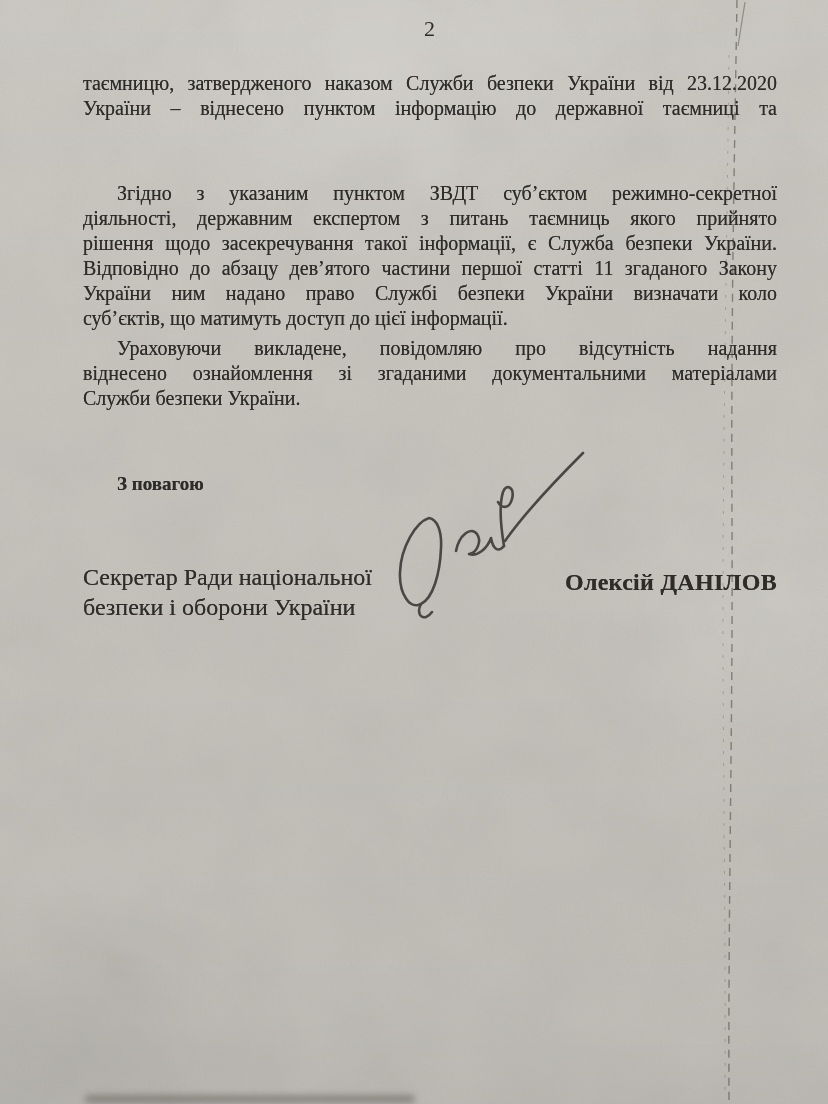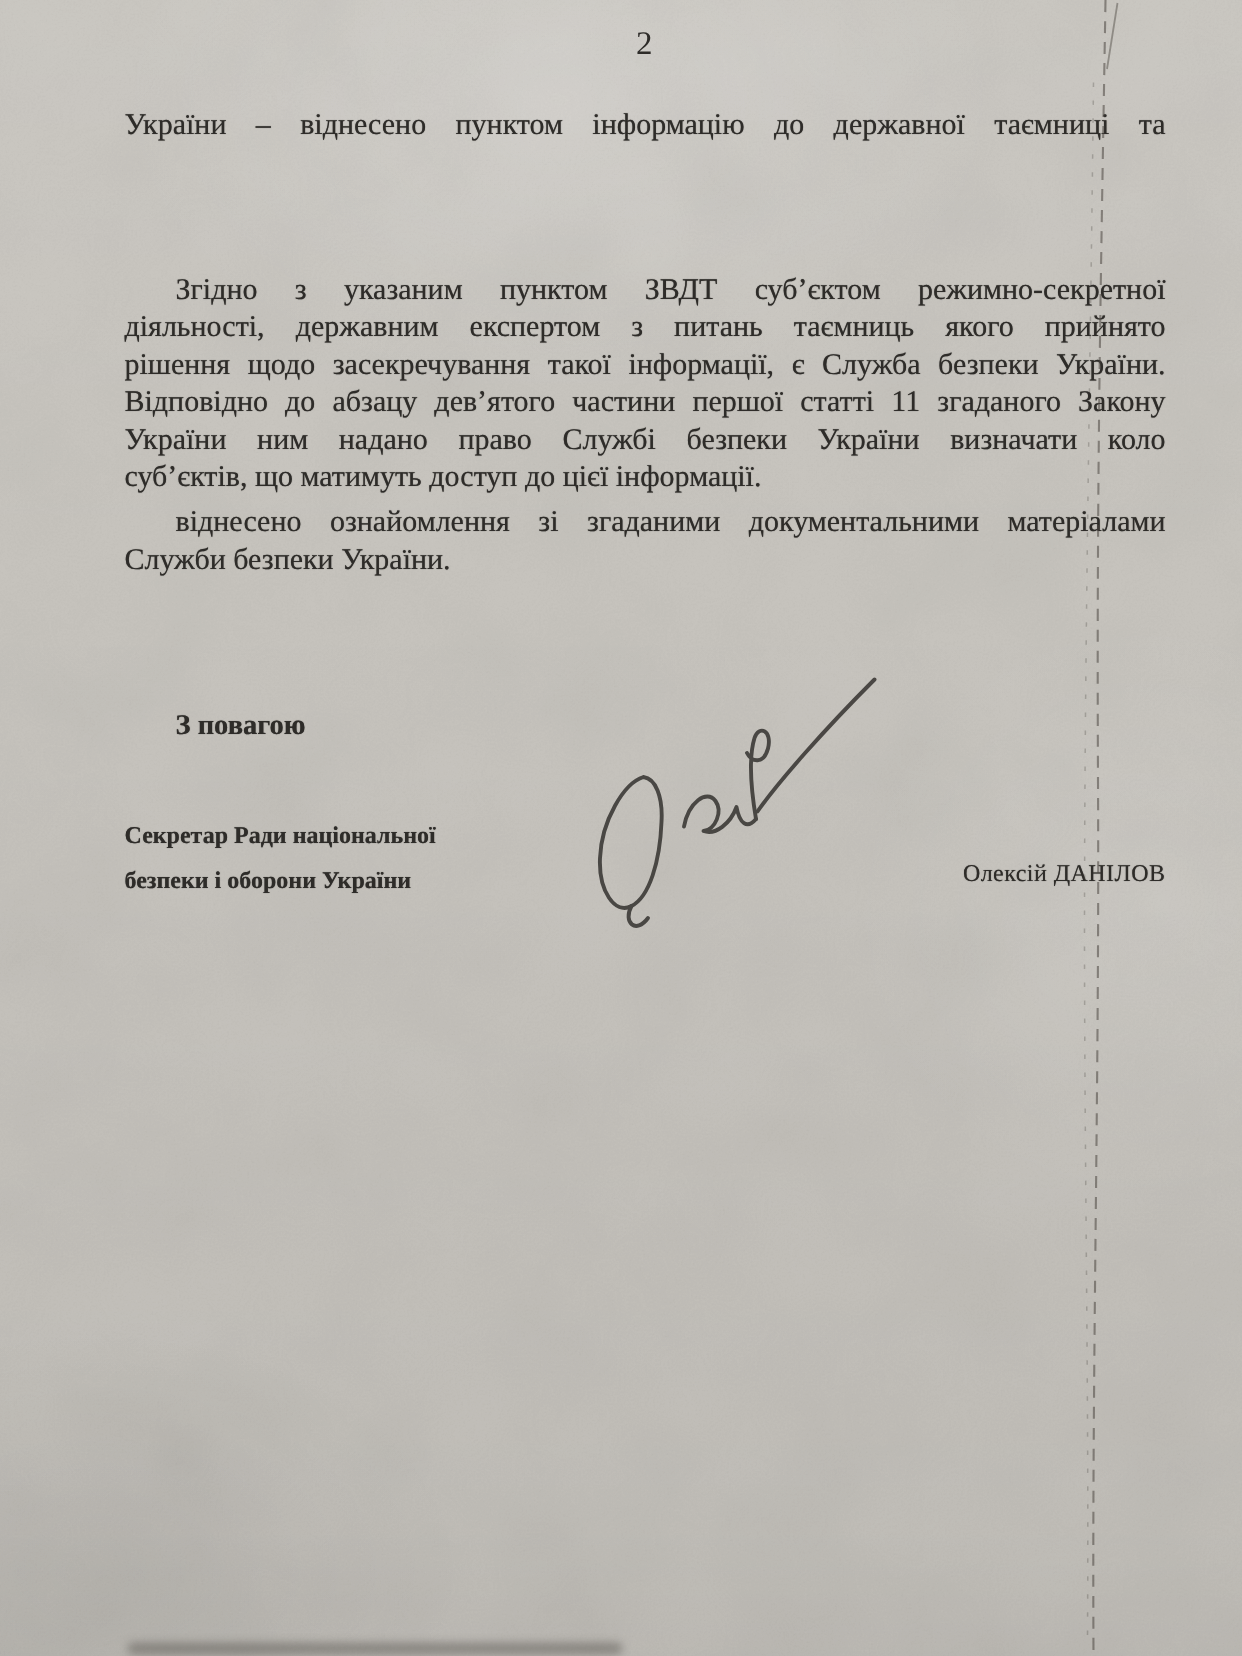--- a/index.html
+++ b/index.html
@@ -78,6 +78,7 @@
 
   <div class="body-text">
       <div class="para">
+        <div class="line just">таємницю, затвердженого наказом Служби безпеки України від 23.12.2020</div>
         <div class="line just">України – віднесено пунктом інформацію до державної таємниці та</div>
       </div>
       <div class="para">

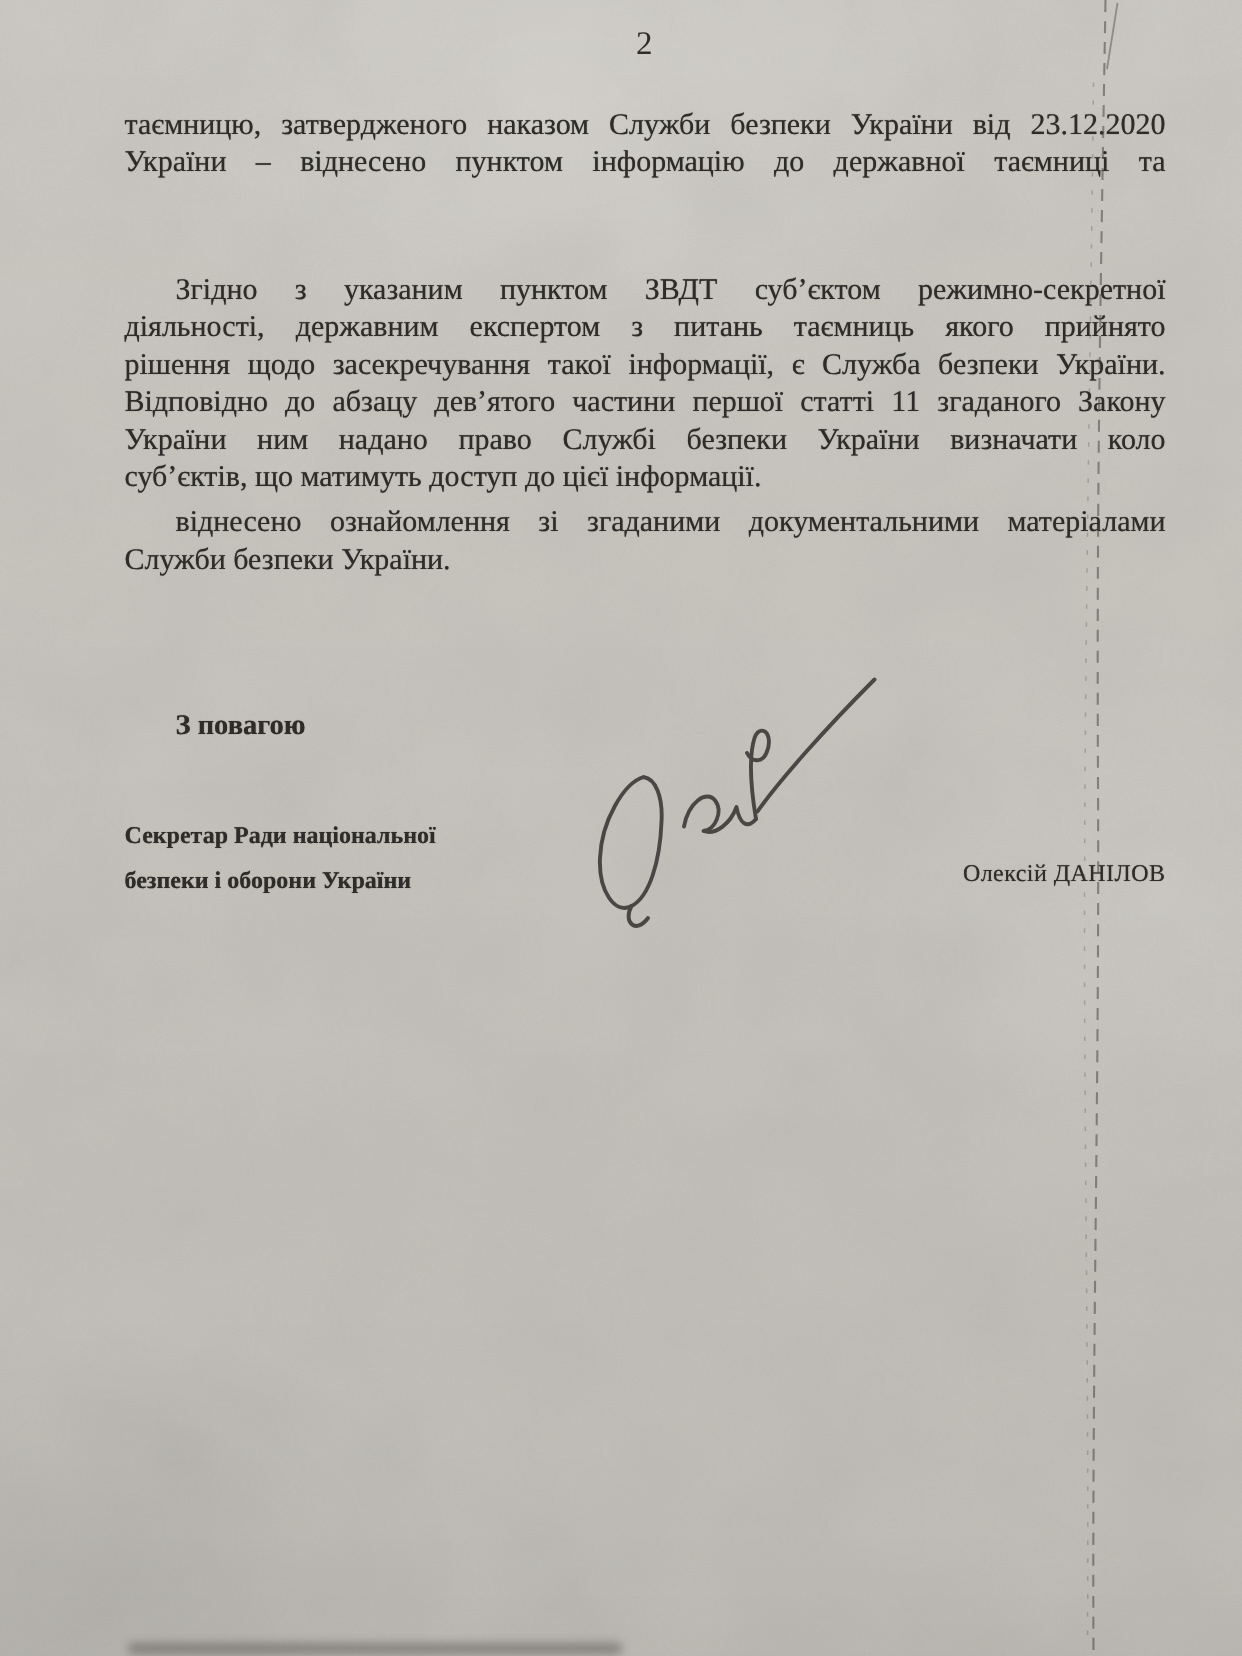--- a/index.html
+++ b/index.html
@@ -90,6 +90,7 @@
         <div class="line">суб’єктів, що матимуть доступ до цієї інформації.</div>
       </div>
       <div class="para">
+        <div class="line just">Ураховуючи викладене, повідомляю про відсутність надання</div>
         <div class="line just">віднесено ознайомлення зі згаданими документальними матеріалами</div>
         <div class="line">Служби безпеки України.</div>
       </div>

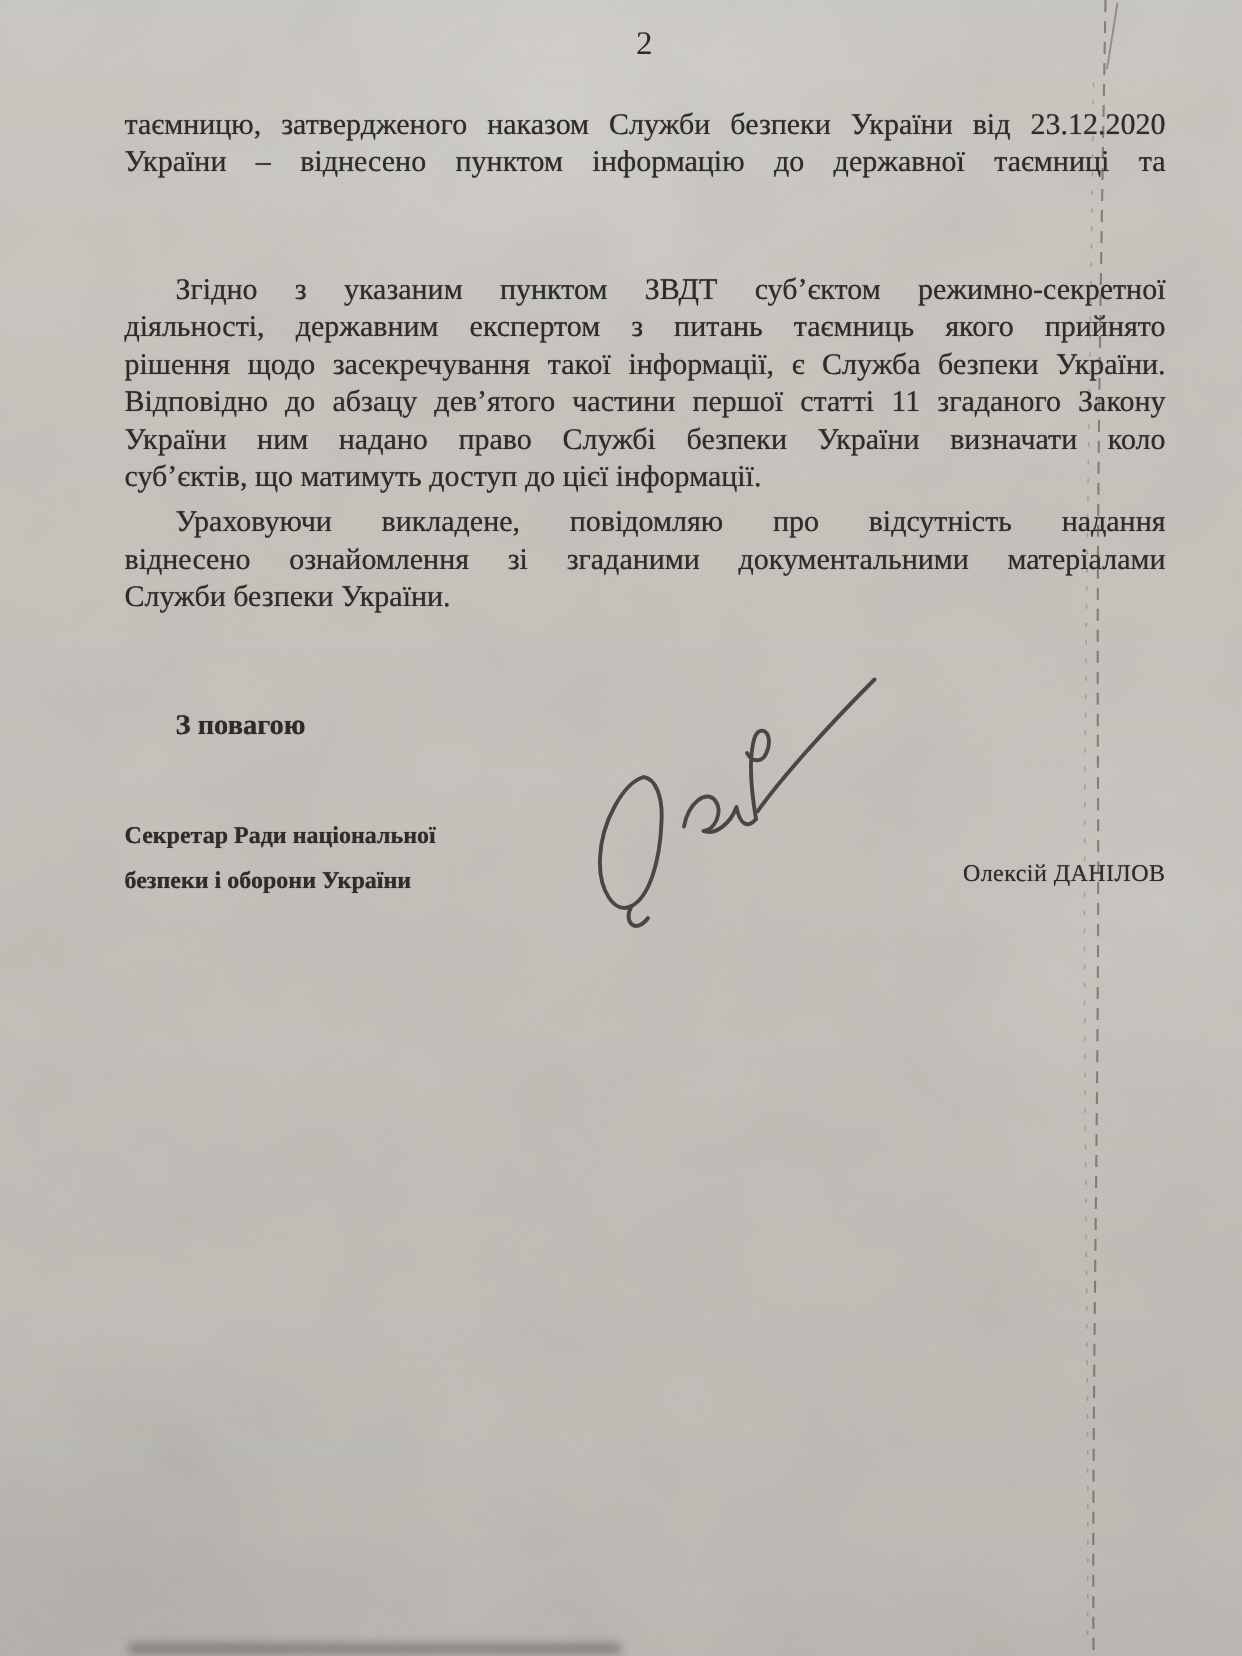--- a/index.html
+++ b/index.html
@@ -41,8 +41,8 @@
     text-shadow:0 0 0.6px rgba(46,44,41,0.75);
   }
   .signer-title{
-    position:absolute;left:83px;top:543px;width:360px;
-    font-weight:bold;font-size:16px;line-height:30px;
+    position:absolute;left:83px;top:562px;width:360px;
+    font-weight:normal;font-size:24px;line-height:30px;
     text-shadow:0 0 0.6px rgba(46,44,41,0.75);
   }
   .signer-name{

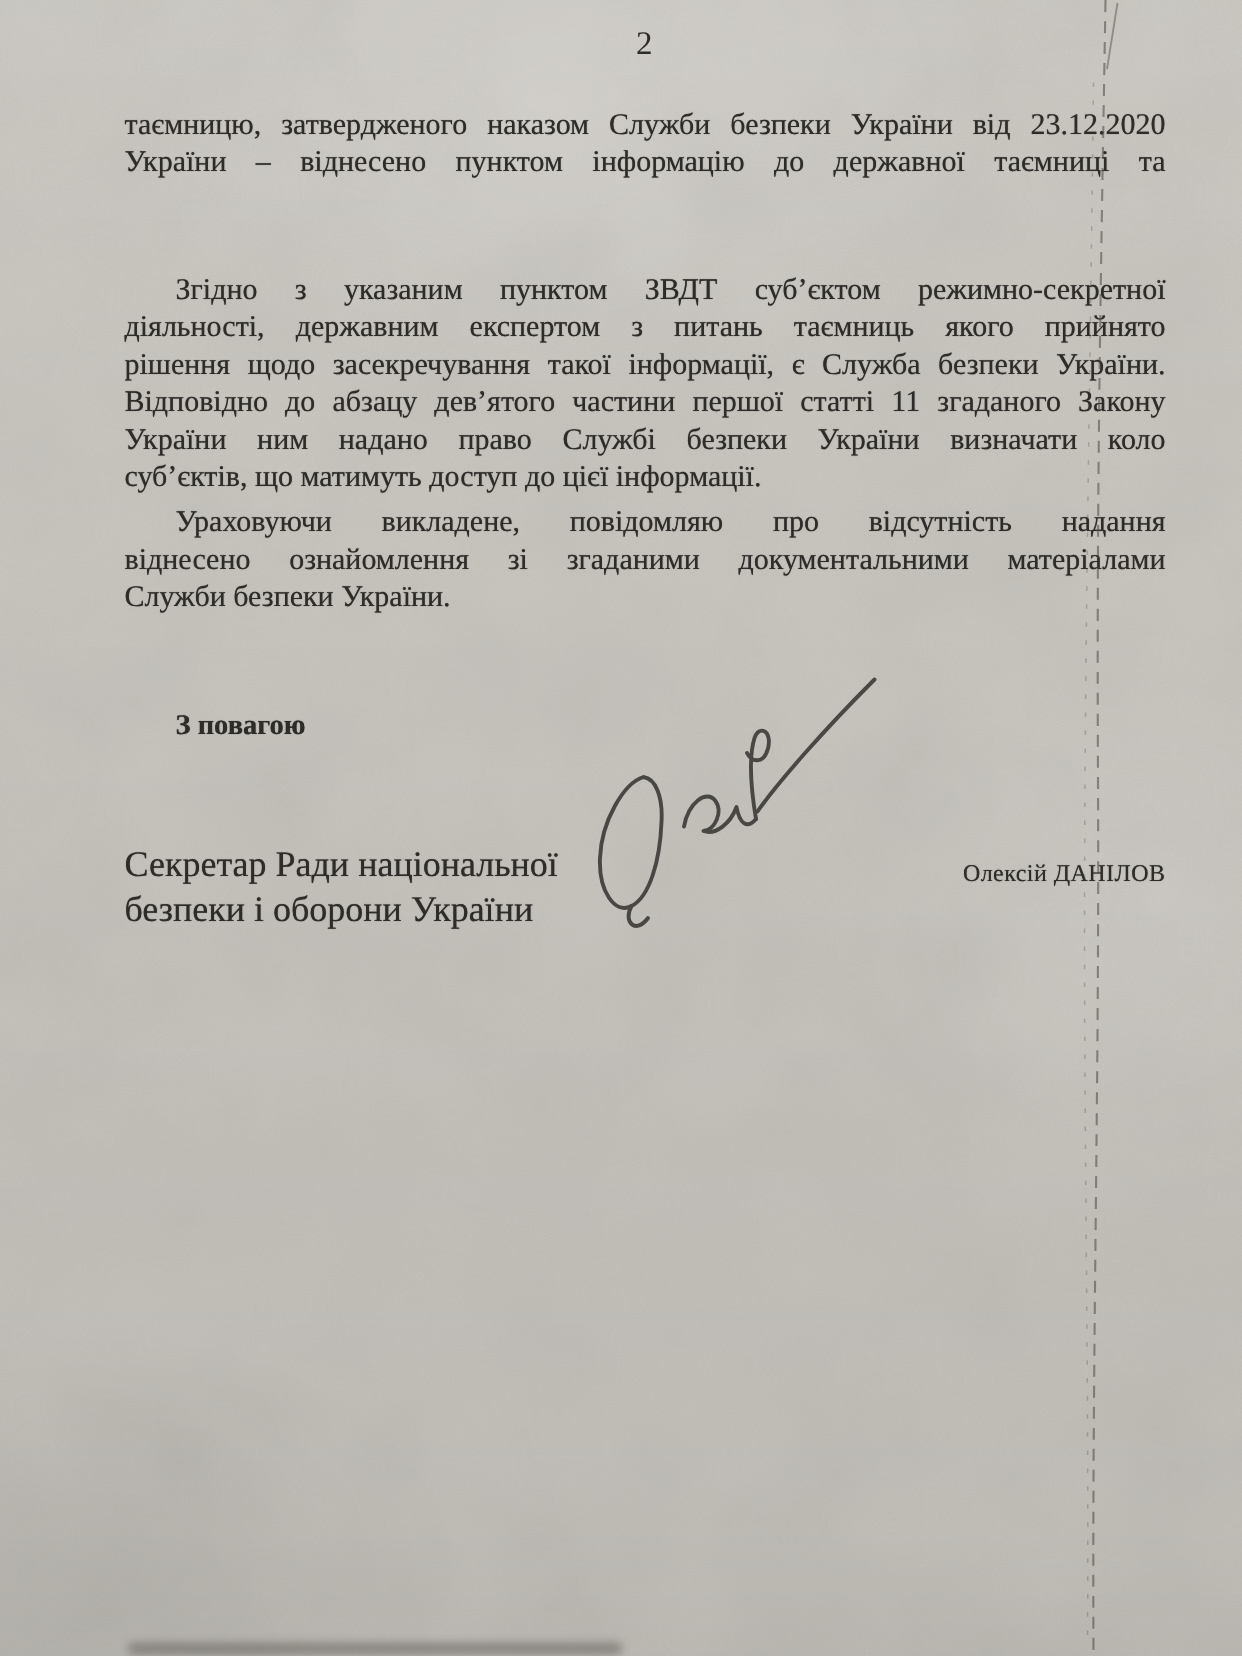--- a/index.html
+++ b/index.html
@@ -47,7 +47,7 @@
   }
   .signer-name{
     position:absolute;left:83px;top:570px;width:694px;
-    text-align:right;font-weight:normal;font-size:16px;line-height:25px;letter-spacing:0.3px;
+    text-align:right;font-weight:bold;font-size:24px;line-height:25px;letter-spacing:0.3px;
     text-shadow:0 0 0.6px rgba(46,44,41,0.75);
   }
   .signature{position:absolute;left:380px;top:435px;width:215px;height:190px;}

